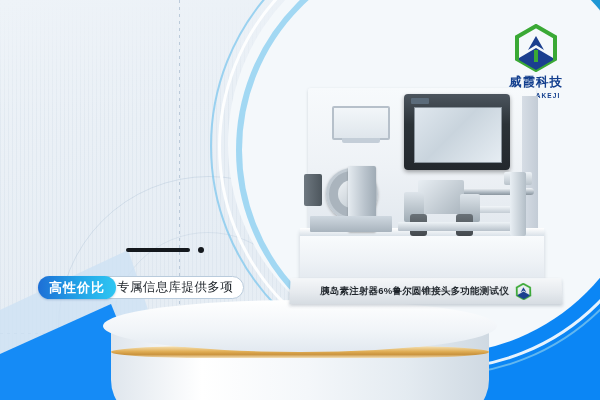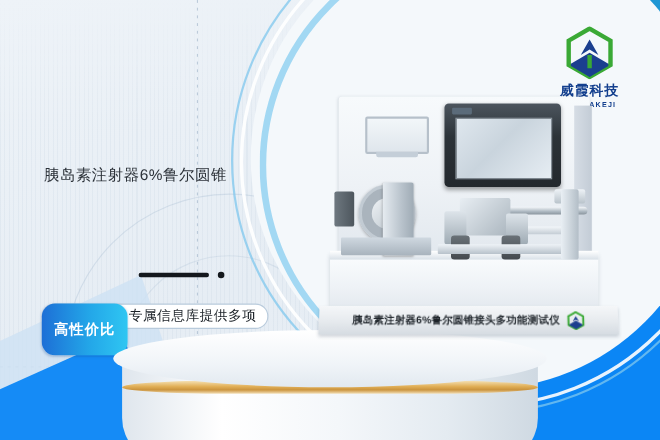--- a/index.html
+++ b/index.html
@@ -208,7 +208,6 @@
 
 
   <div class="subtitle">
-    <div>胰岛素注射器6%鲁尔圆锥</div>
   </div>
 
   <div class="rule"></div>

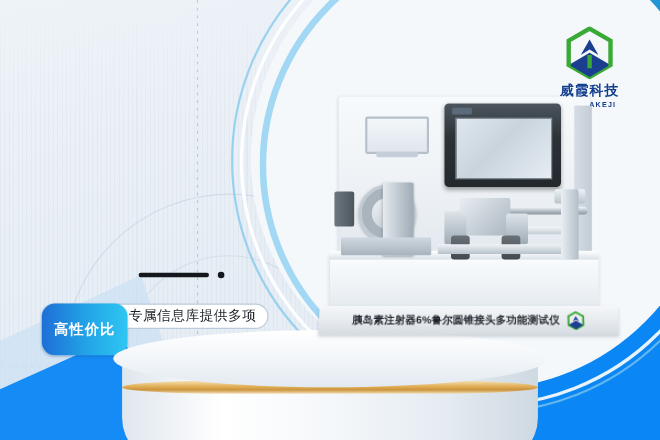--- a/index.html
+++ b/index.html
@@ -74,7 +74,7 @@
 
   
   .badges{position:absolute;left:38px;top:276px;display:flex;align-items:stretch;height:23px;}
-  .pill-a{display:flex;align-items:center;justify-content:center;padding:12px 11px;
+  .pill-a{display:flex;align-items:center;justify-content:center;padding:0 11px;
      background:linear-gradient(90deg,#1d6fd6 0%,#23a6e8 55%,#2fc6f2 100%);
      color:#ffffff;font-size:13px;font-weight:bold;border-radius:12px;letter-spacing:1px;
      box-shadow:0 1px 2px rgba(20,70,140,.25);}

